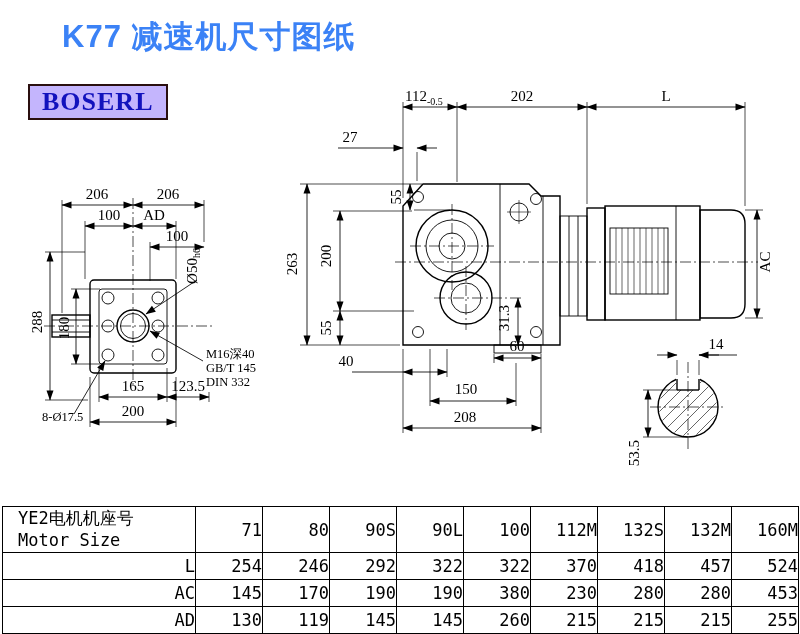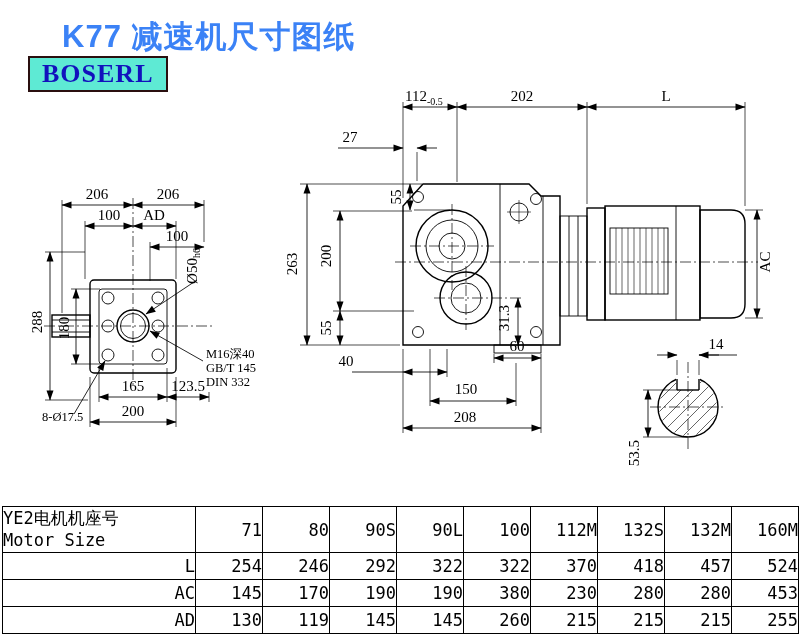--- a/index.html
+++ b/index.html
@@ -9,7 +9,7 @@
 
   .title { position:absolute; left:62px; top:16px; font-size:31px; font-weight:bold; color:#3b82f6;
            letter-spacing:1px; font-family:"Liberation Sans", sans-serif; white-space:nowrap; }
-  .logo  { position:absolute; left:28px; top:56px; border:2px solid #2a0f0f; background:#5eead4; padding:1px 12px; }
+  .logo  { position:absolute; left:28px; top:84px; border:2px solid #2a0f0f; background:#c4b5fd; padding:1px 12px; }
   .logo-text { font-family:"Liberation Serif", serif; font-weight:bold; font-size:26px; color:#1212bd; letter-spacing:1px; }
 
   svg.drawing { position:absolute; left:0; top:0; }

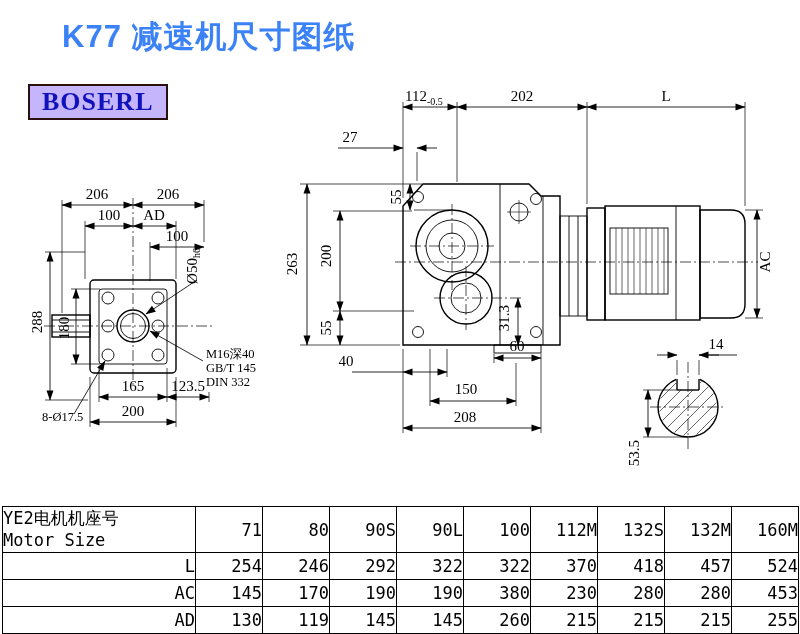--- a/index.html
+++ b/index.html
@@ -29,7 +29,7 @@
                        font-weight:normal; font-size:17px; padding:0; }
   .spec tr.hdr { height:46px; }
   .spec tr.datarow { height:27px; }
-  .spec .label-cell { text-align:left; padding-left:0; line-height:1.25; }
+  .spec .label-cell { text-align:left; padding-left:15px; line-height:1.25; }
 </style>
 </head>
 <body>

